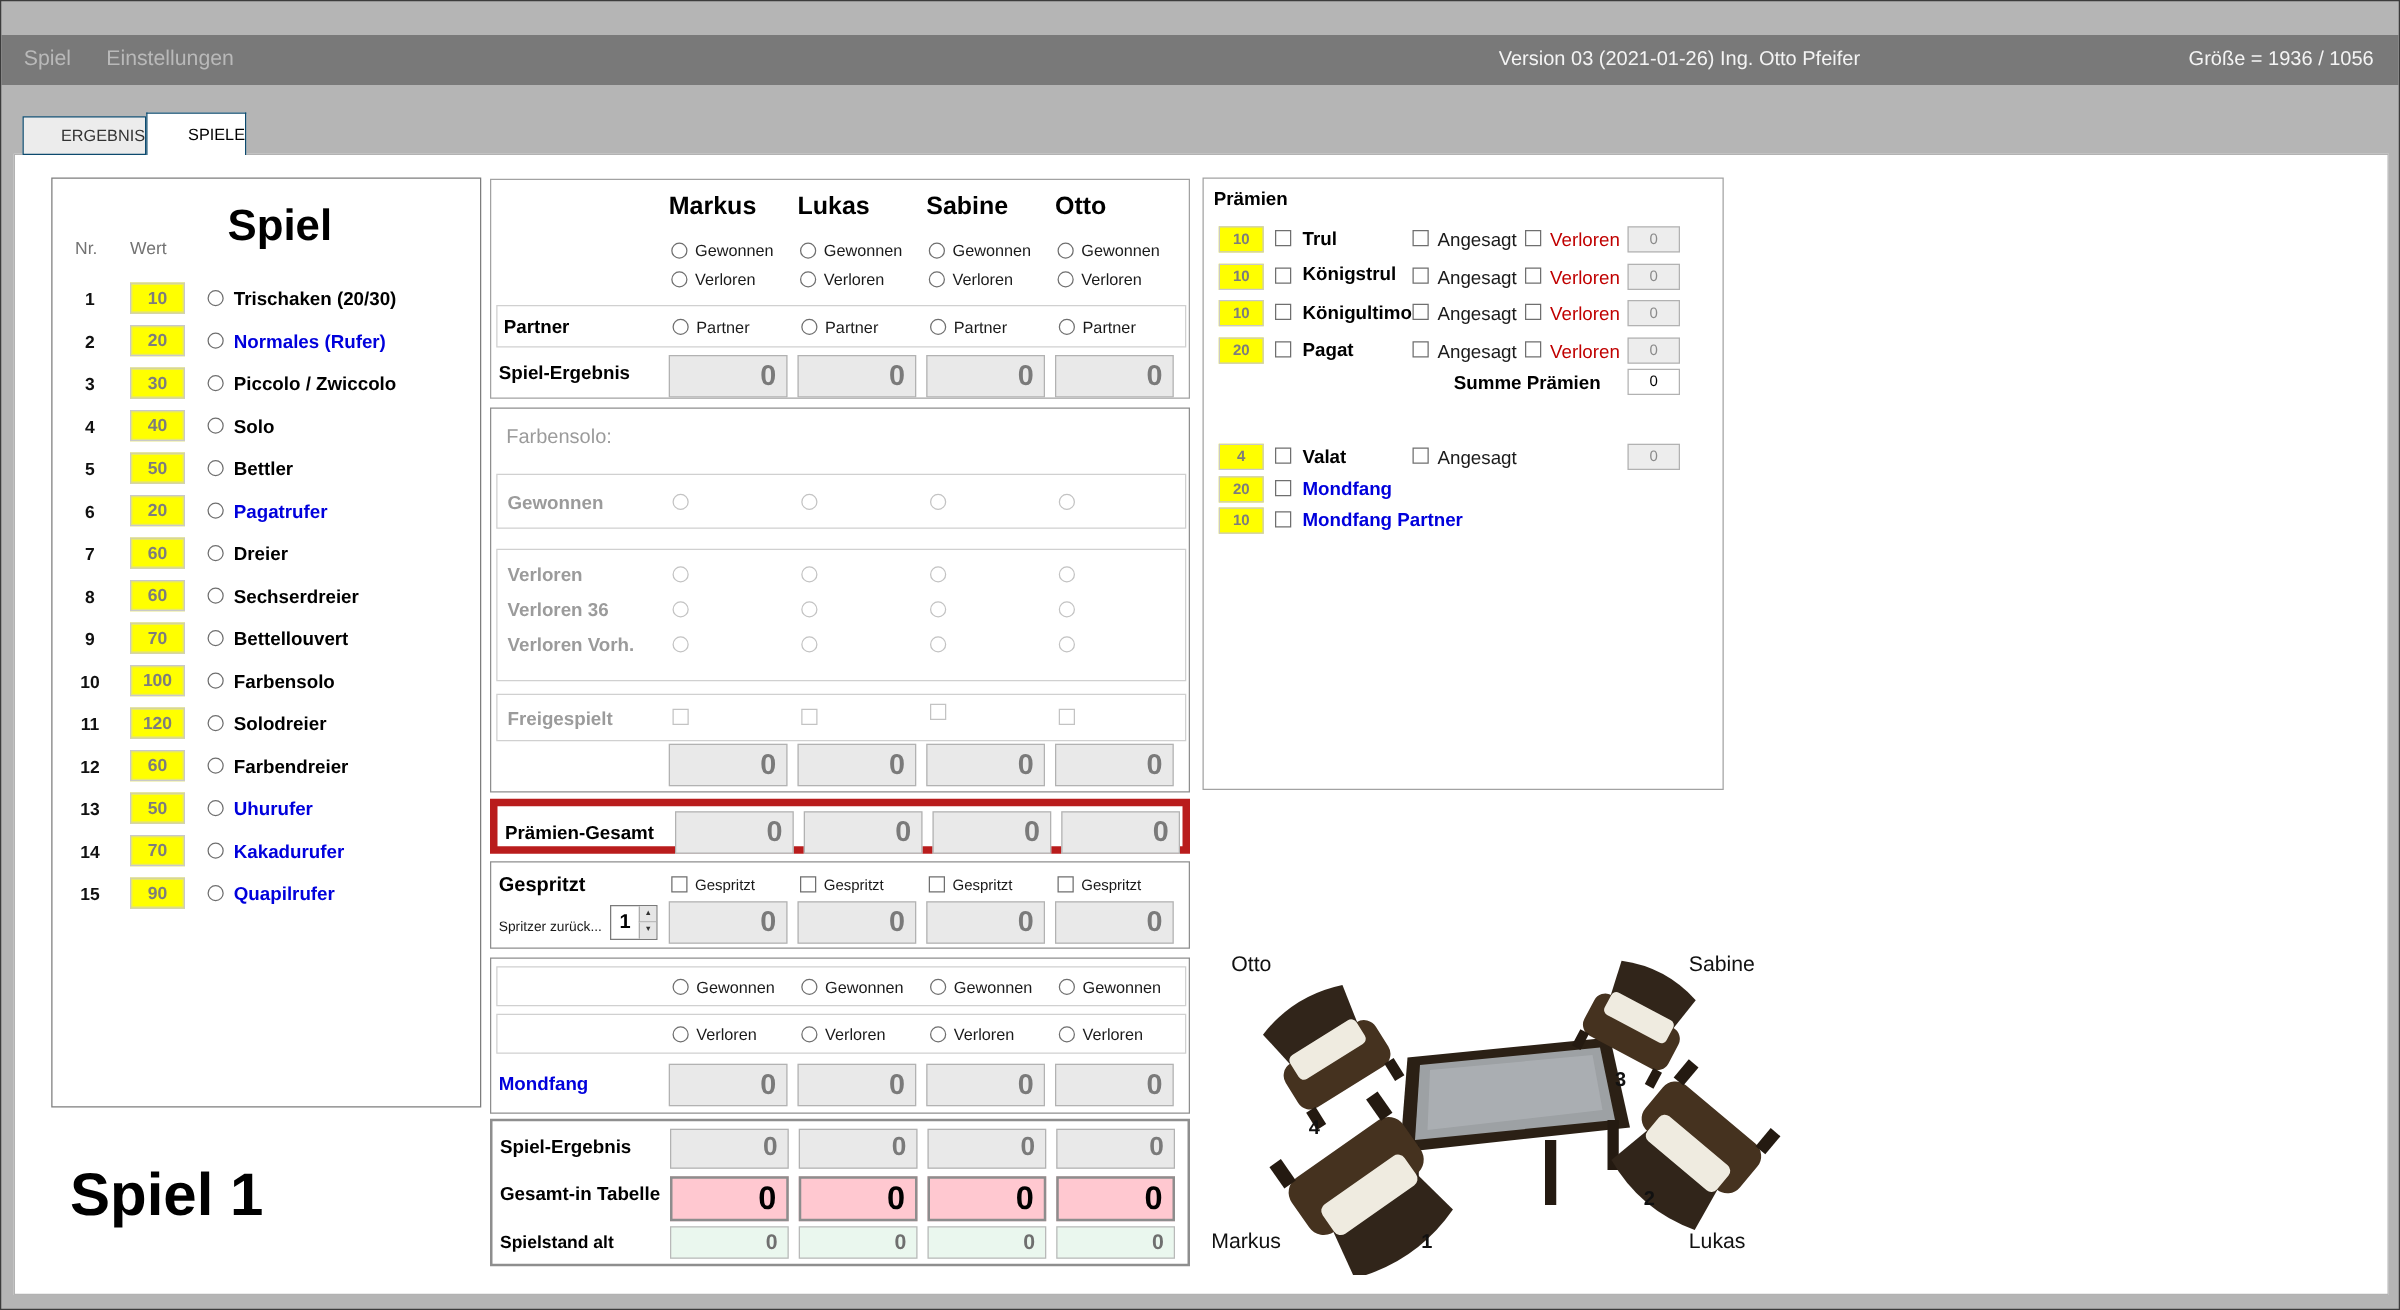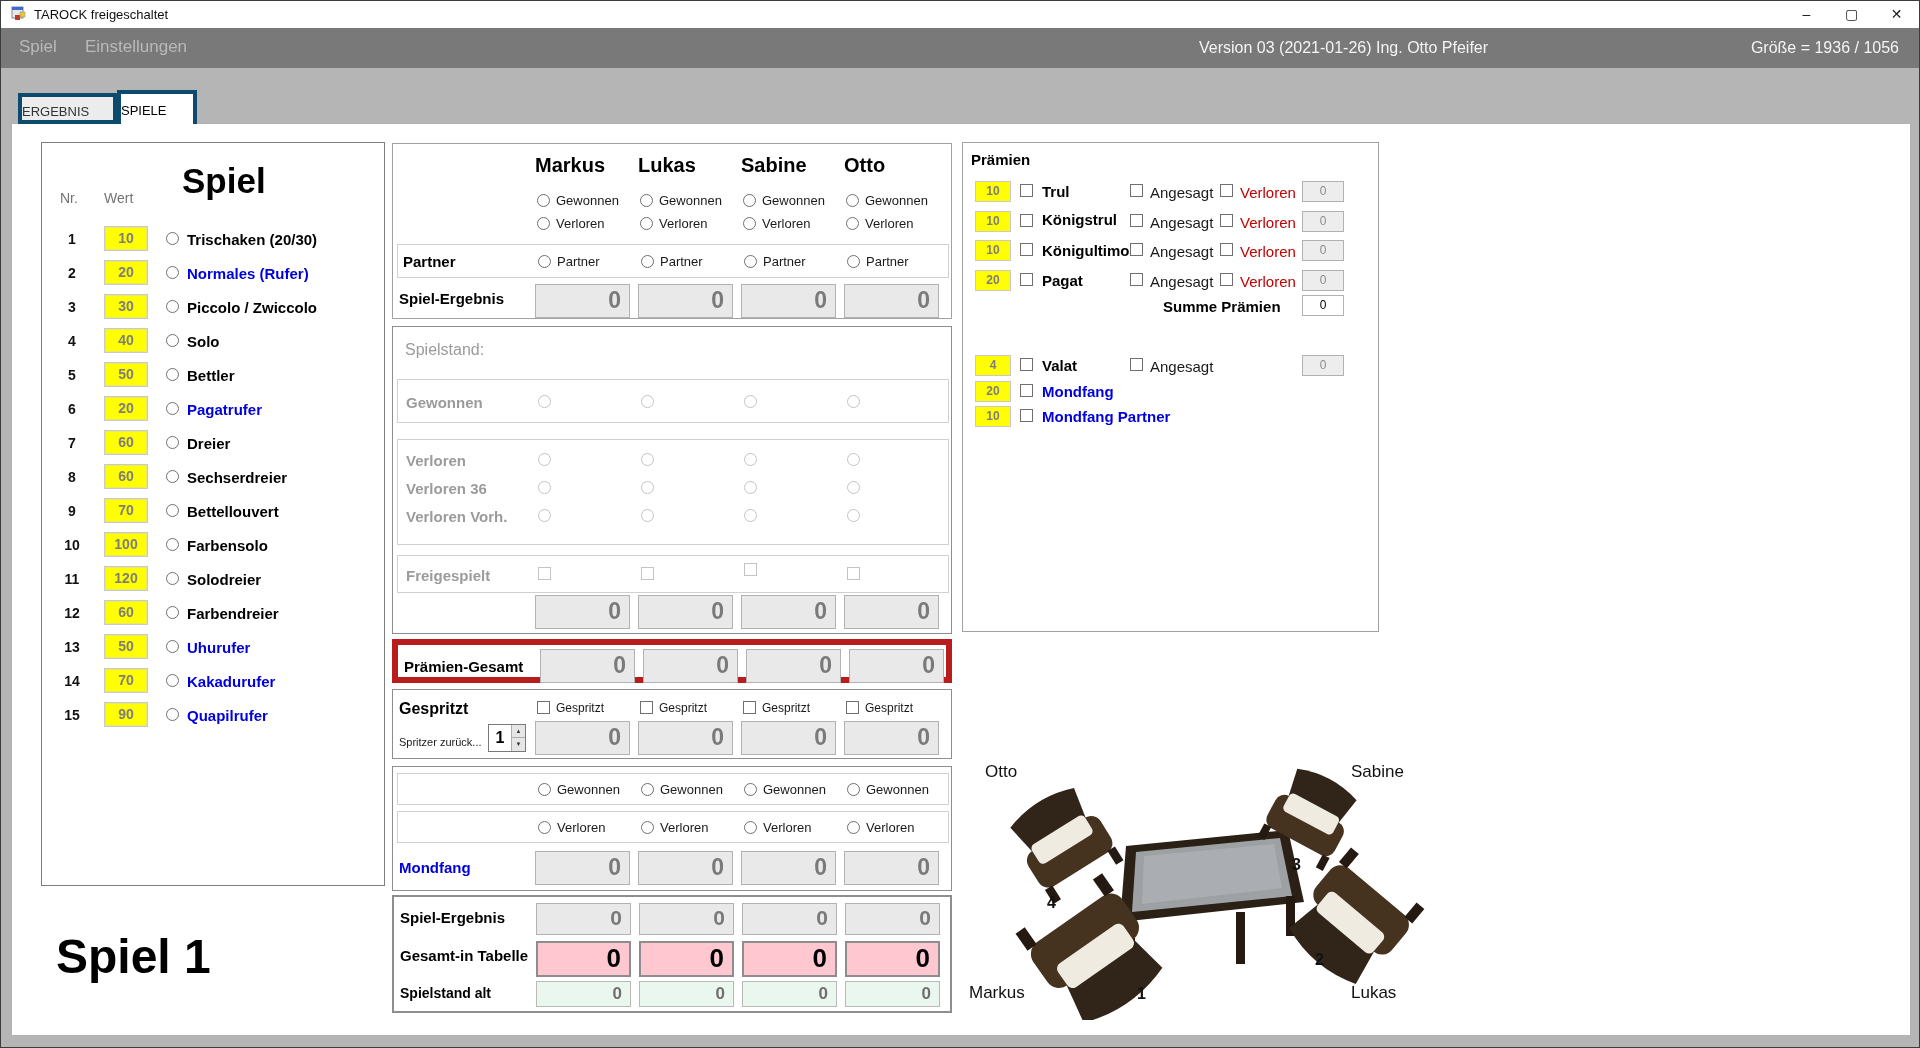--- a/index.html
+++ b/index.html
@@ -78,18 +78,6 @@
 
 <div class="app">
 
-  <div class="titlebar">
-    <svg class="title-icon" viewBox="0 0 16 16">
-      <rect x="1" y="1" width="11" height="11" fill="#e8e8e8" stroke="#8a8a8a"></rect>
-      <rect x="1" y="1" width="11" height="3" fill="#3c6bd6"></rect>
-      <rect x="4" y="9" width="5" height="5" fill="#c0392b"></rect>
-      <rect x="9" y="6" width="5" height="5" fill="#e8c832" stroke="#8a8a8a" stroke-width="0.5"></rect>
-    </svg>
-    <span class="title-text">TAROCK freigeschaltet</span>
-    <span class="winbtn min">–</span>
-    <span class="winbtn max">▢</span>
-    <span class="winbtn cls">✕</span>
-  </div>
 
   <div class="menubar">
     <span class="menu-item" style="left:18px">Spiel</span>

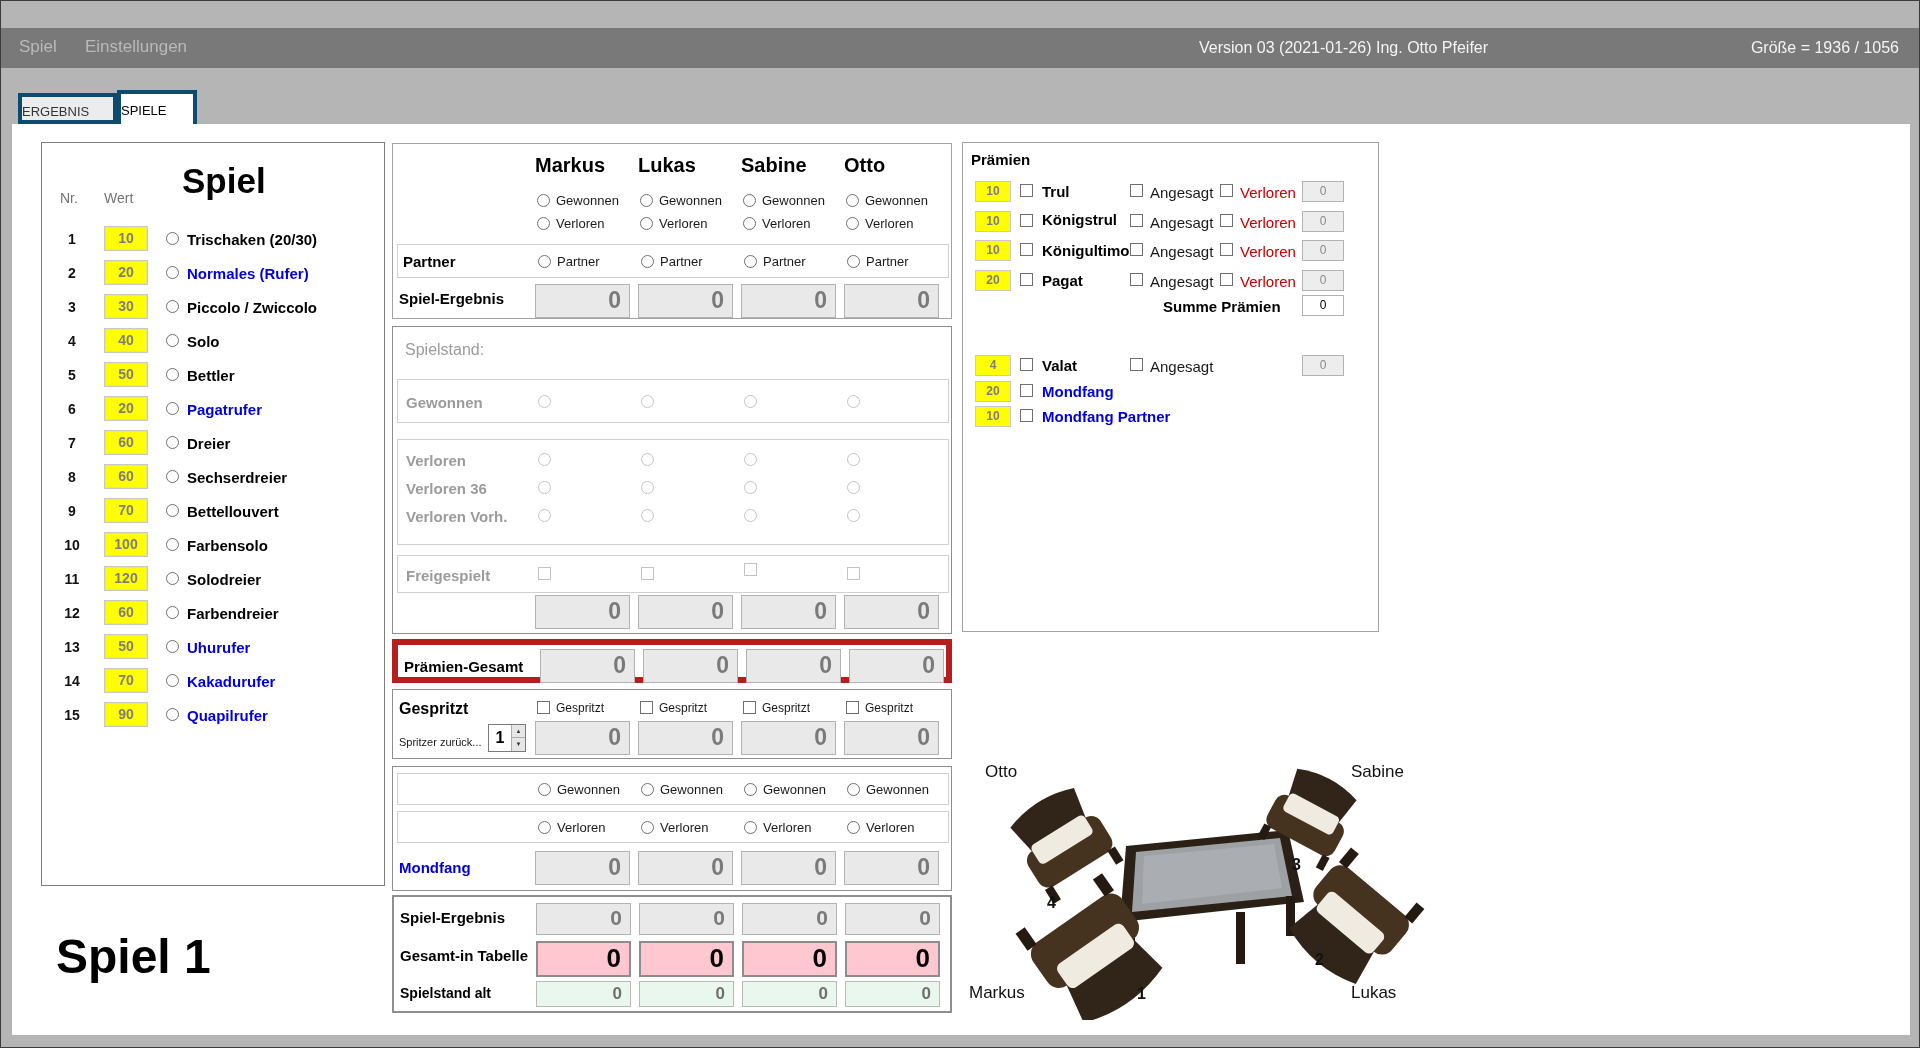--- a/index.html
+++ b/index.html
@@ -20,7 +20,7 @@
 .menu-info{position:absolute;top:11px;font-size:16px;color:#f4f4f4}
 
 
-.tab{position:absolute;text-align:left;border:4px solid #0c4a6e;background:#ececec;font-size:13px;color:#333;z-index:2}
+.tab{position:absolute;text-align:right;border:1px solid #0c4a6e;background:#ececec;font-size:13px;color:#333;z-index:2}
 .tab.active{background:#fff;border-bottom:none;z-index:6;color:#000}
 .content{position:absolute;left:10px;top:122px;width:1900px;height:913px;background:#fff;border:1px solid #b2b2b2;z-index:1}
 .sec{position:absolute;background:#fff;z-index:3}

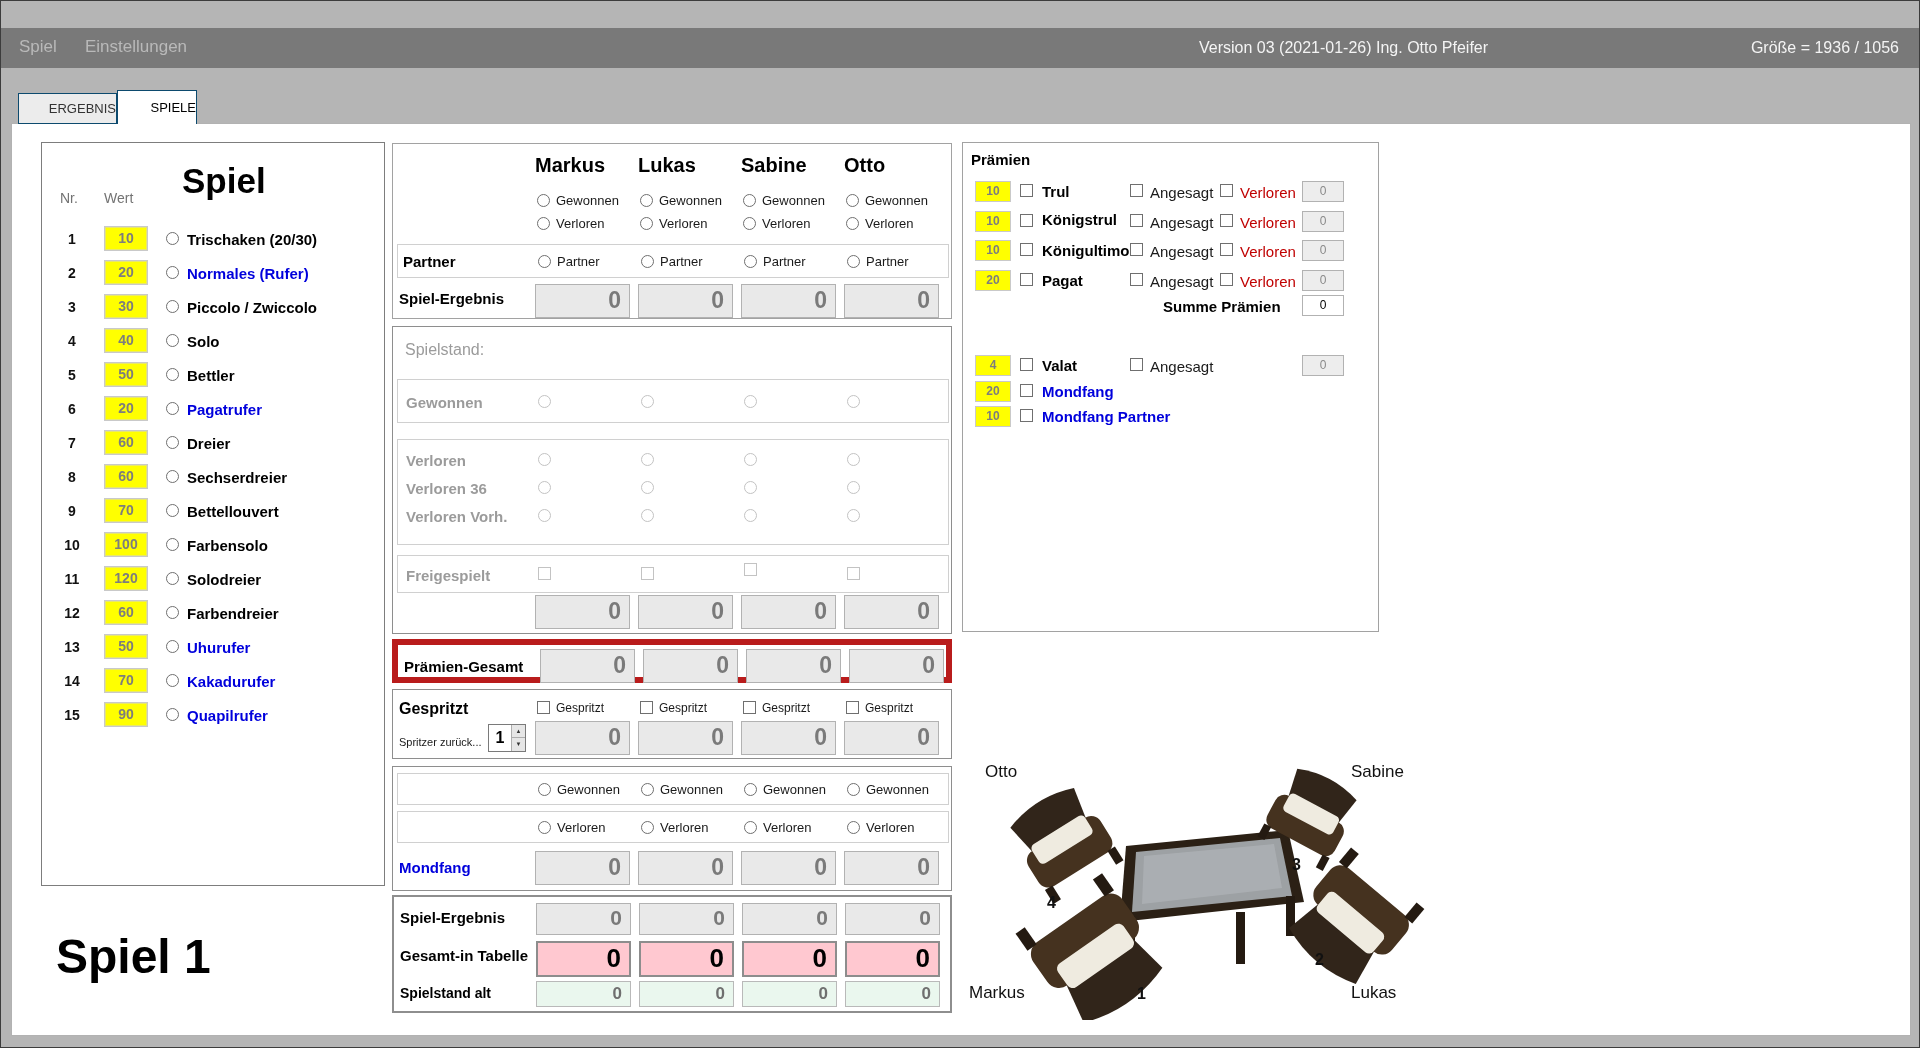--- a/index.html
+++ b/index.html
@@ -232,7 +232,7 @@
   </div>
 
   <div class="sec" style="left:391px;top:325px;width:560px;height:308px;border:1px solid #8e8e8e">
-    <span class="dim" style="position:absolute;left:12px;top:14px;font-size:16px">Spielstand:</span>
+    <span class="dim" style="position:absolute;left:12px;top:14px;font-size:16px">Farbensolo:</span>
 
     <div class="sub" style="top:52px;height:44px">
       <span class="blbl dim" style="left:8px;top:14px">Gewonnen</span>

